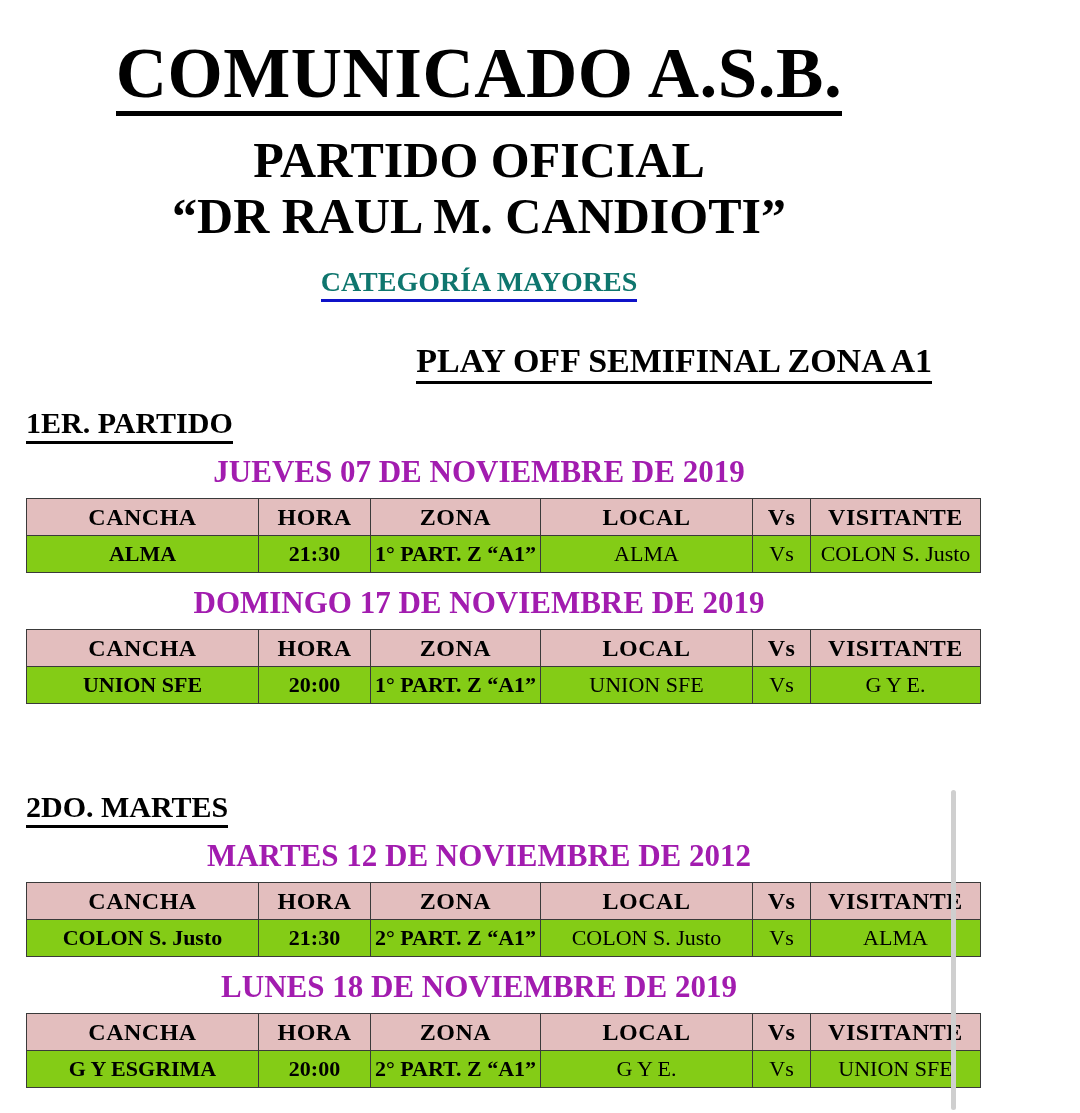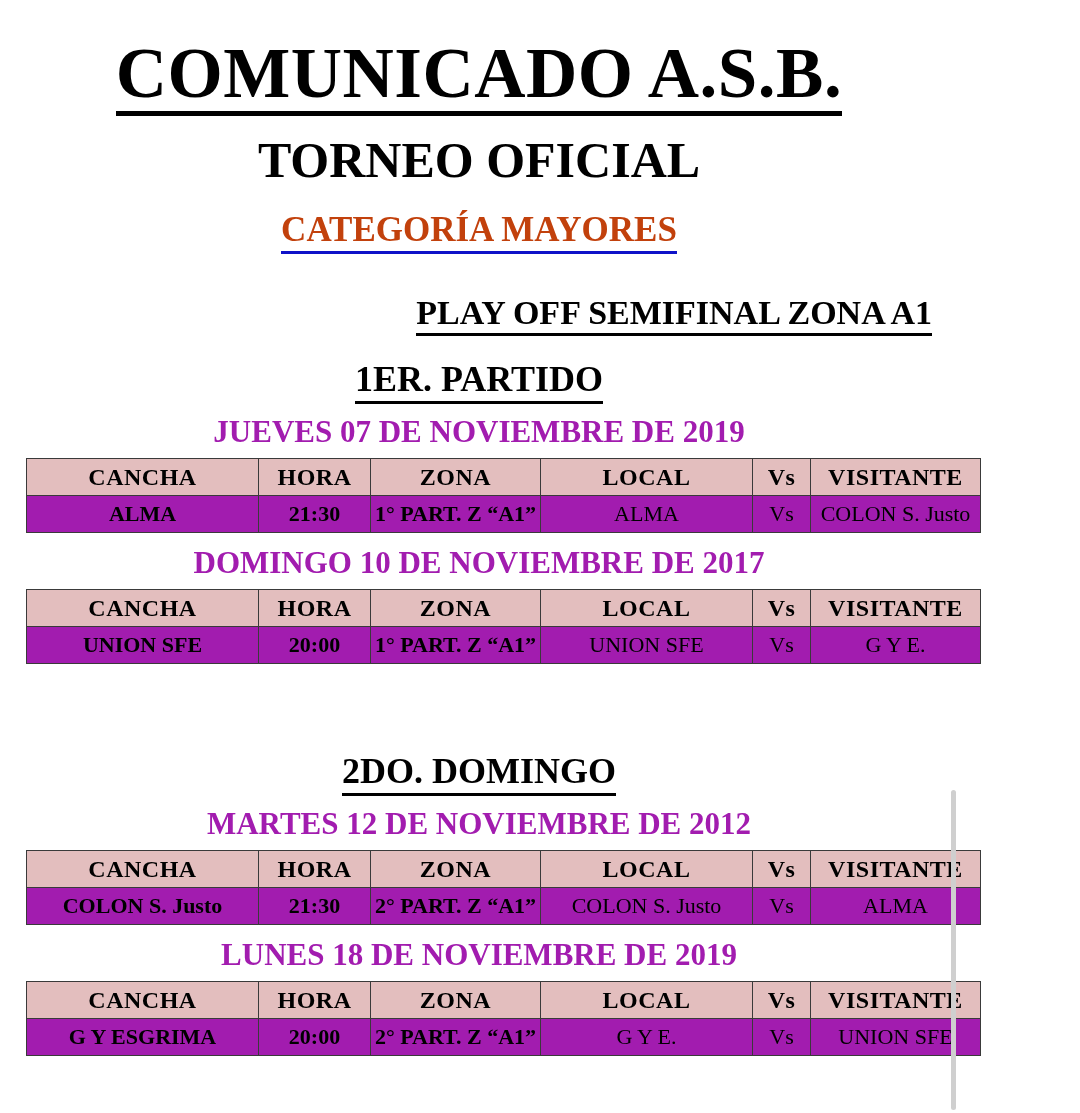--- a/index.html
+++ b/index.html
@@ -155,7 +155,7 @@
     <span class="u">COMUNICADO A.S.B.</span>
   </div>
 
-  <div class="title-sub">TORNEO OFICIAL</div>
+  <div class="title-sub">PARTIDO OFICIAL</div>
 
   <div class="category">
     <span class="u">CATEGORÍA MAYORES</span>

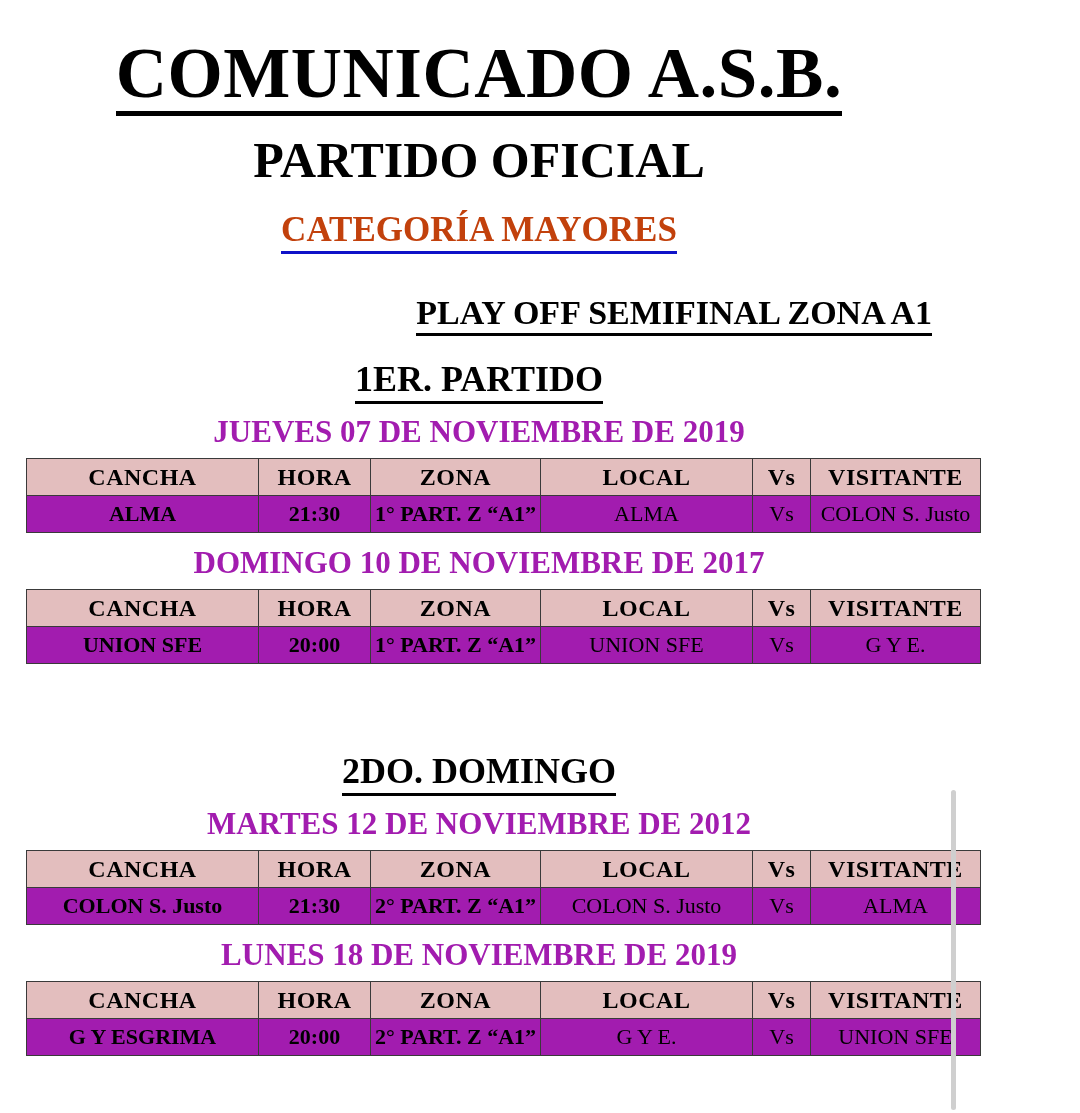--- a/index.html
+++ b/index.html
@@ -156,6 +156,7 @@
   </div>
 
   <div class="title-sub">PARTIDO OFICIAL</div>
+  <div class="title-sub2">“DR RAUL M. CANDIOTI”</div>
 
   <div class="category">
     <span class="u">CATEGORÍA MAYORES</span>

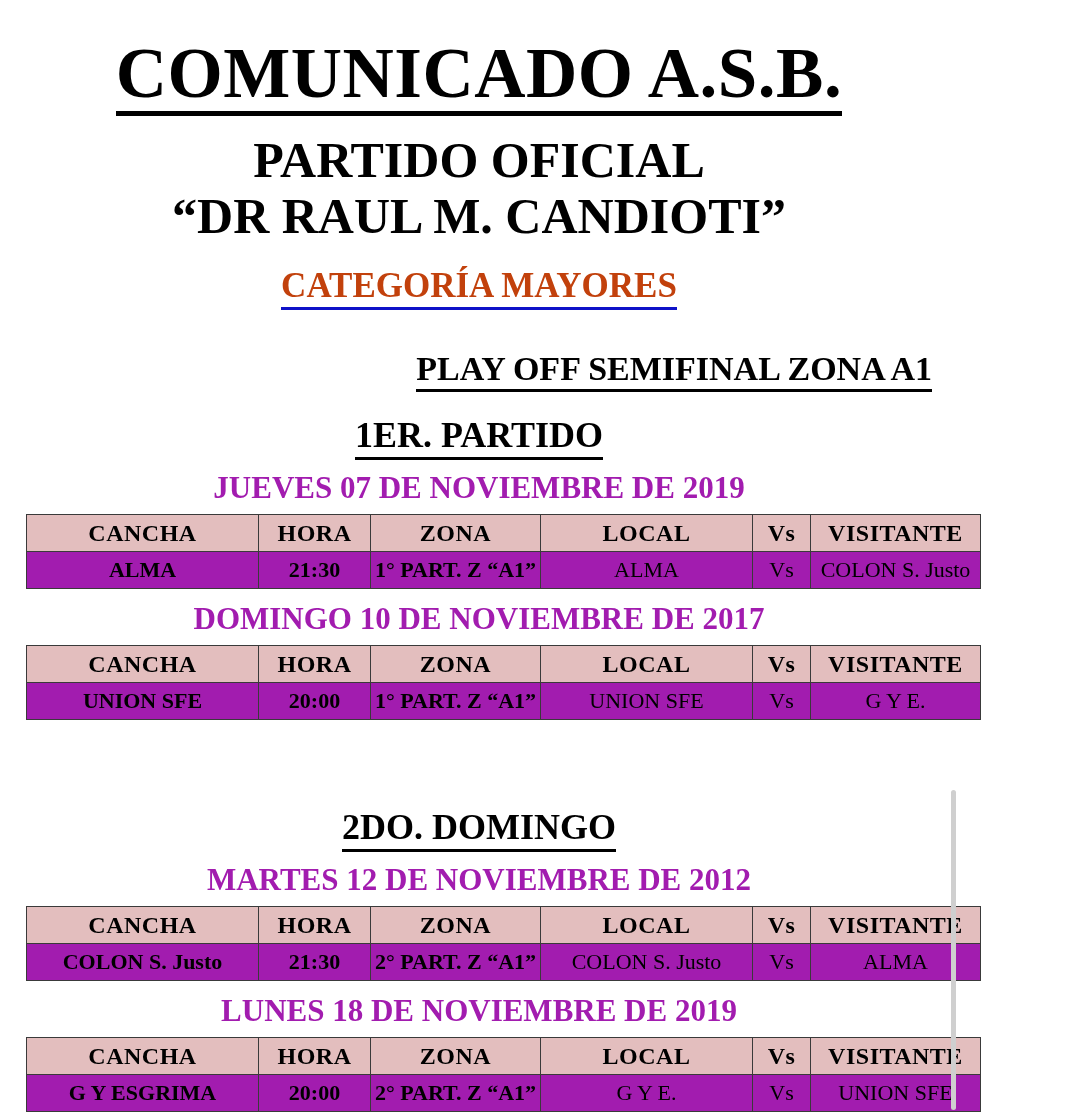--- a/index.html
+++ b/index.html
@@ -54,8 +54,8 @@
   .category {
     text-align: center;
     font-weight: bold;
-    font-size: 35px;
-    color: #c2410c;
+    font-size: 28px;
+    color: #0f766e;
     margin: 22px 0 4px 0;
   }
   .category span.u {

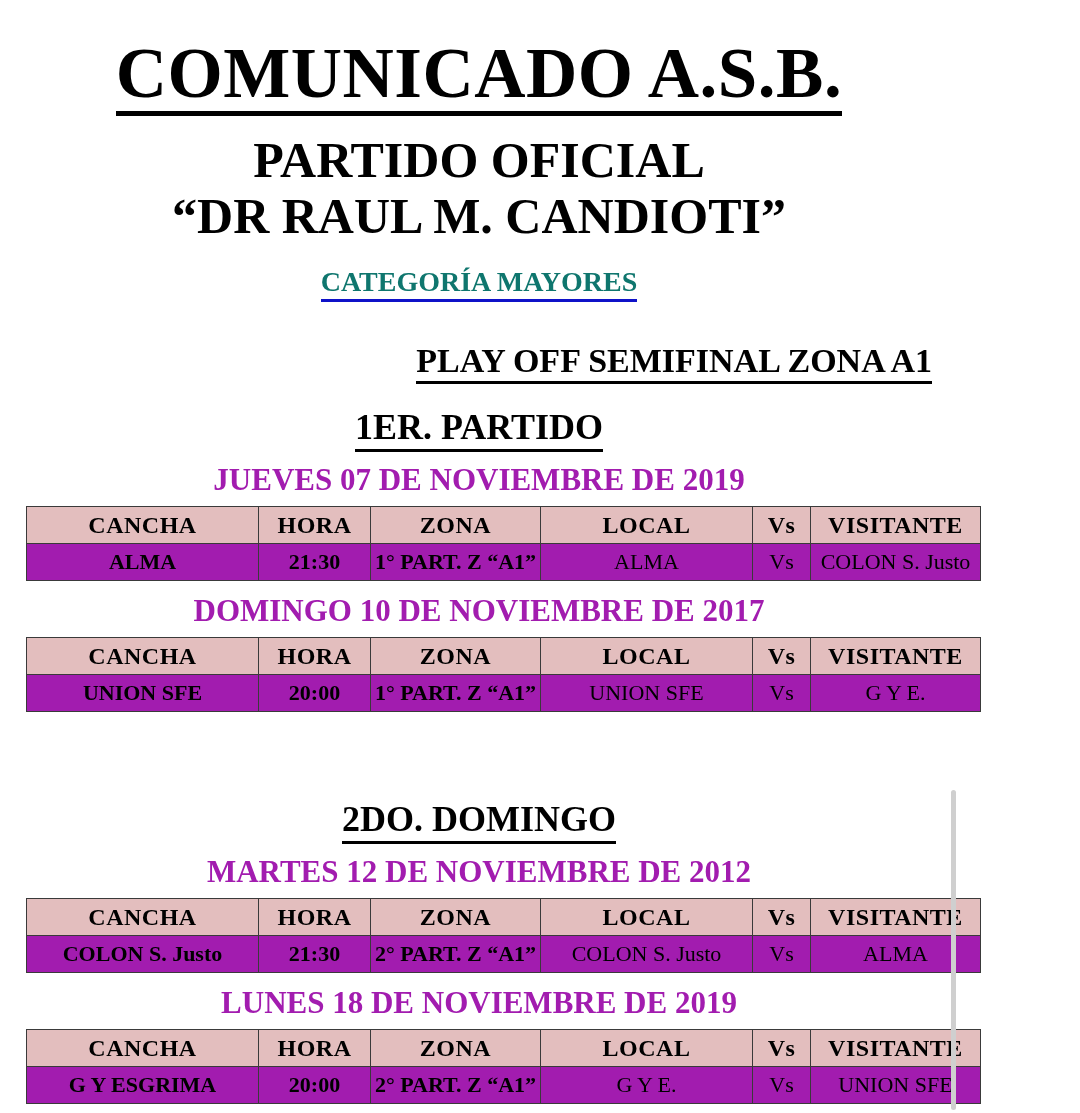--- a/index.html
+++ b/index.html
@@ -76,9 +76,8 @@
     display: inline-block;
   }
   .partido {
-    text-align: center;
-    font-weight: bold;
-    font-size: 36px;
+    font-weight: bold;
+    font-size: 30px;
     color: #000;
     margin: 22px 0 6px 0;
   }

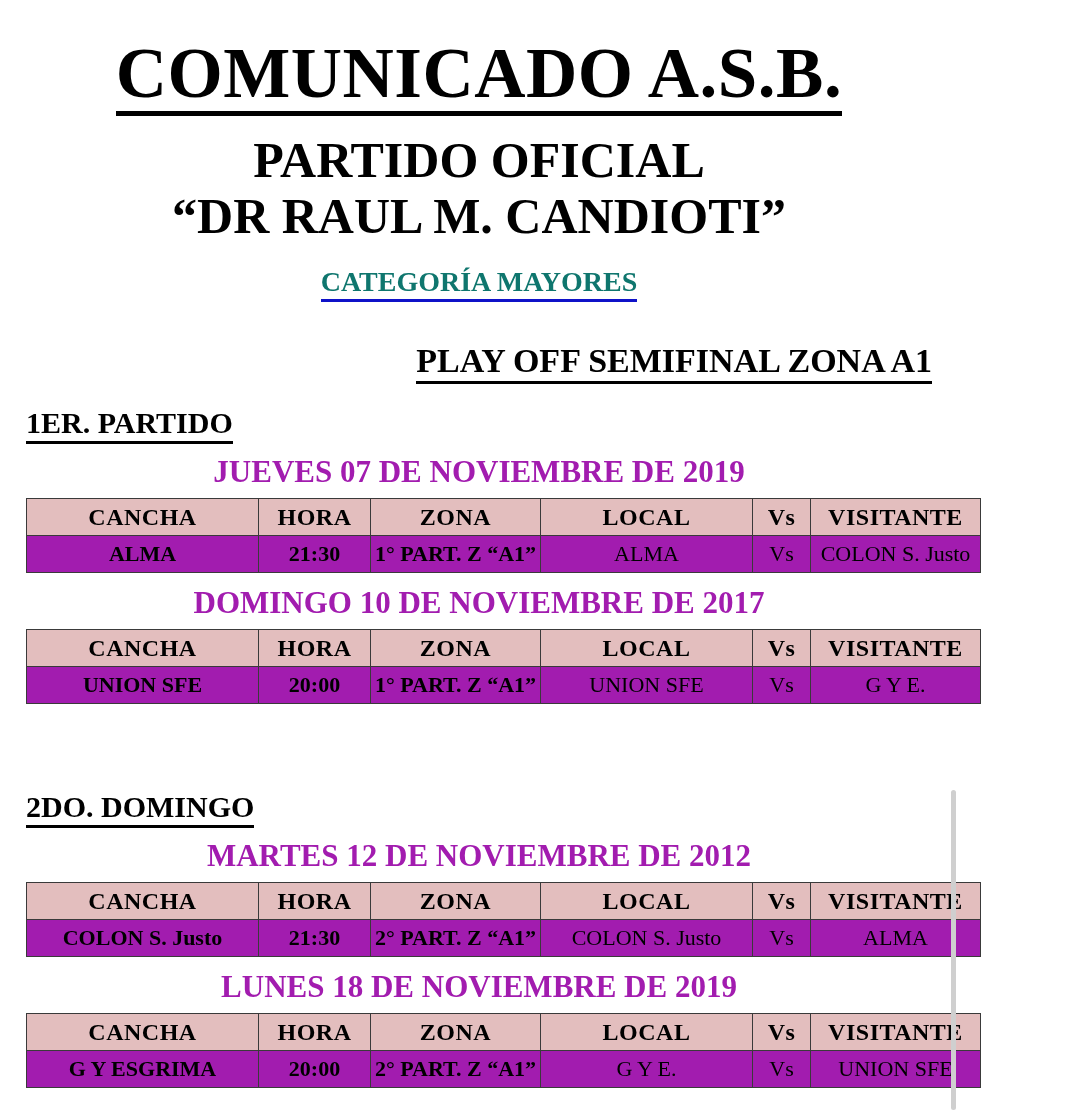--- a/index.html
+++ b/index.html
@@ -117,7 +117,7 @@
     letter-spacing: 0.5px;
   }
   table.sched td {
-    background: #a21caf;
+    background: #84cc16;
     font-size: 22px;
   }
   td.bold, th.bold { font-weight: bold; }

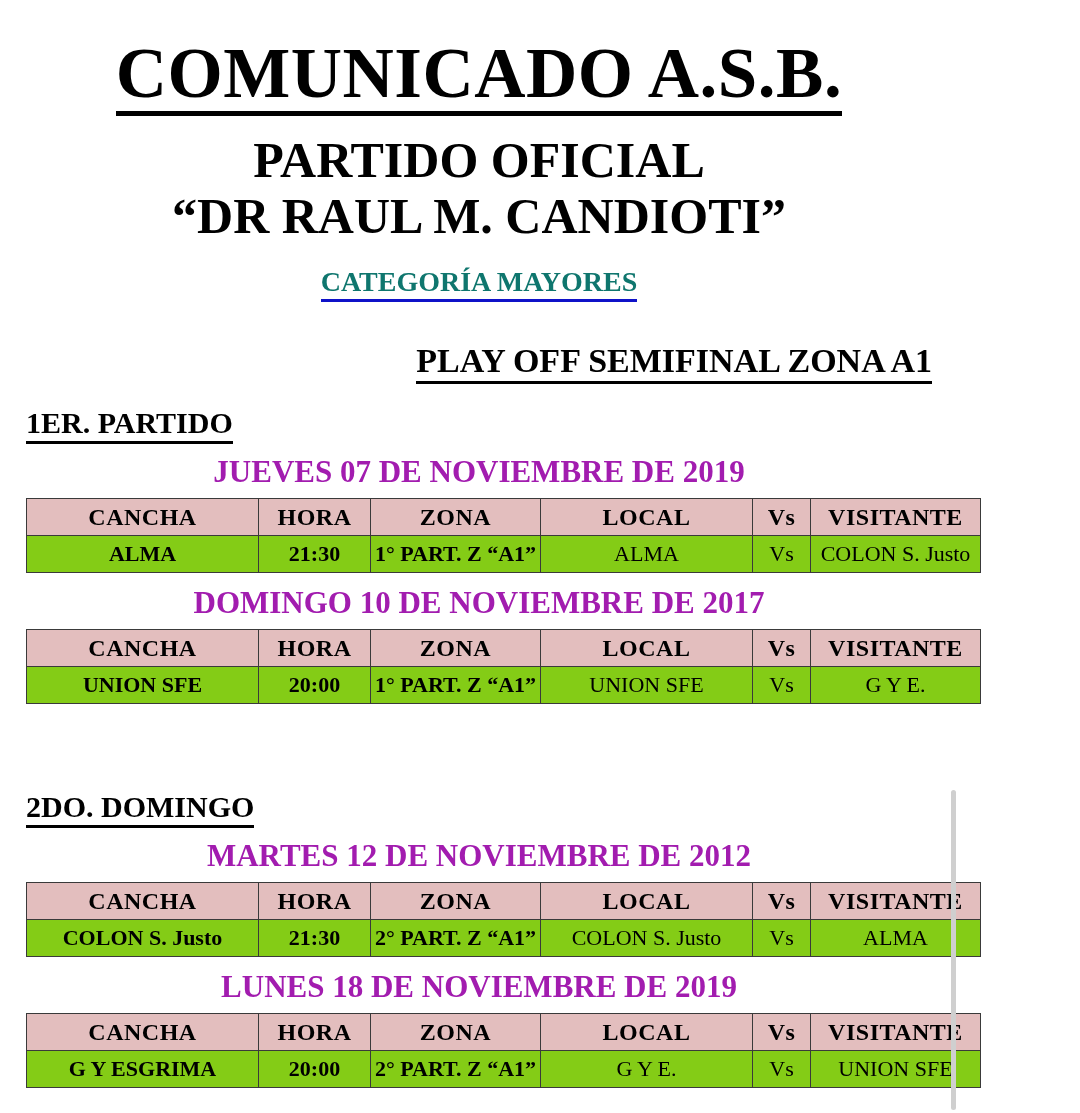--- a/index.html
+++ b/index.html
@@ -202,7 +202,7 @@
     </tbody>
   </table>
 
-  <div class="match-date">DOMINGO 10 DE NOVIEMBRE DE 2017</div>
+  <div class="match-date">DOMINGO 17 DE NOVIEMBRE DE 2019</div>
 
   <table class="sched">
     <colgroup>

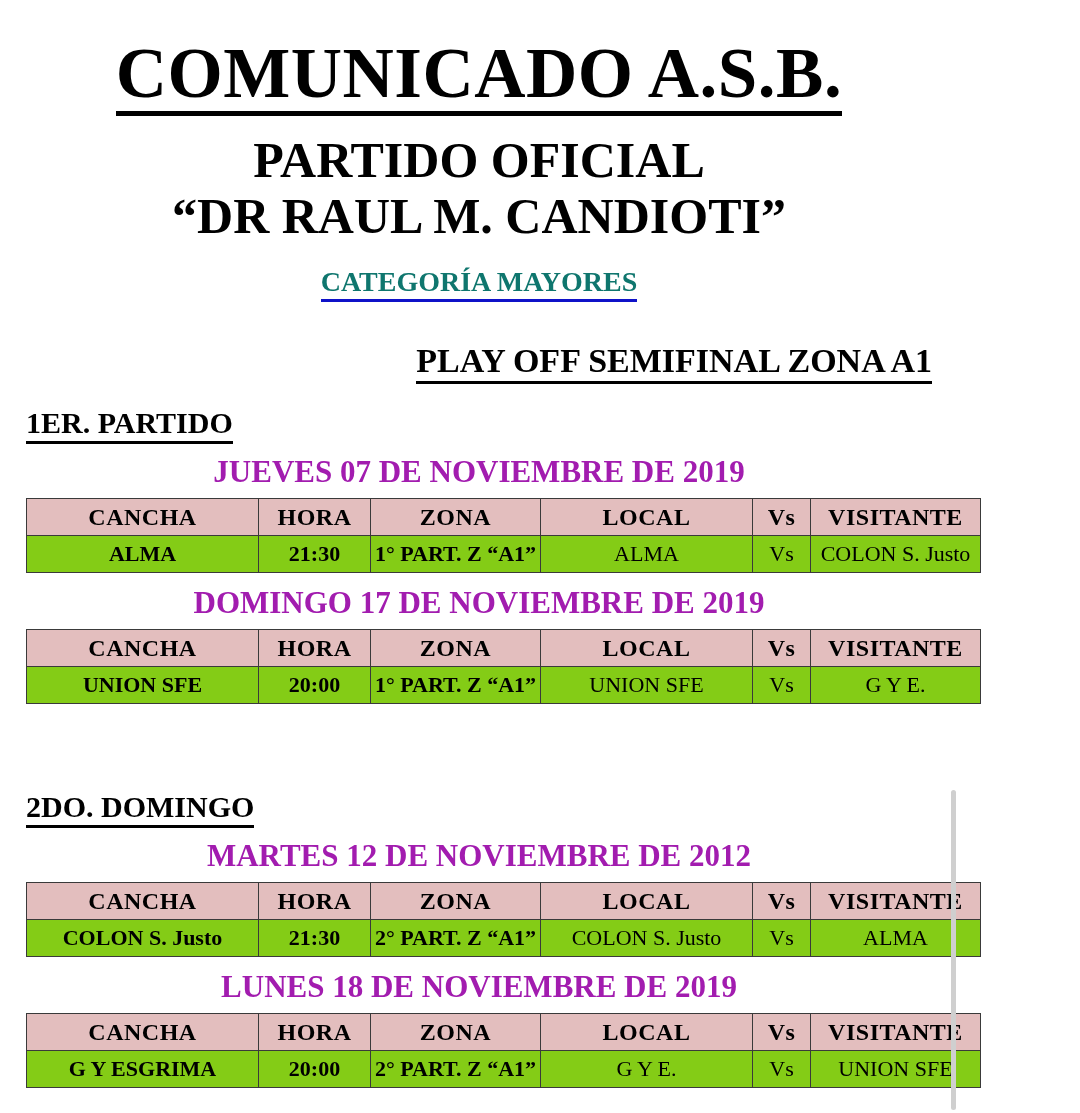--- a/index.html
+++ b/index.html
@@ -238,7 +238,7 @@
   <div class="gap-large"></div>
 
   <div class="partido">
-    <span class="u">2DO. DOMINGO</span>
+    <span class="u">2DO. MARTES</span>
   </div>
 
   <div class="match-date">MARTES 12 DE NOVIEMBRE DE 2012</div>

